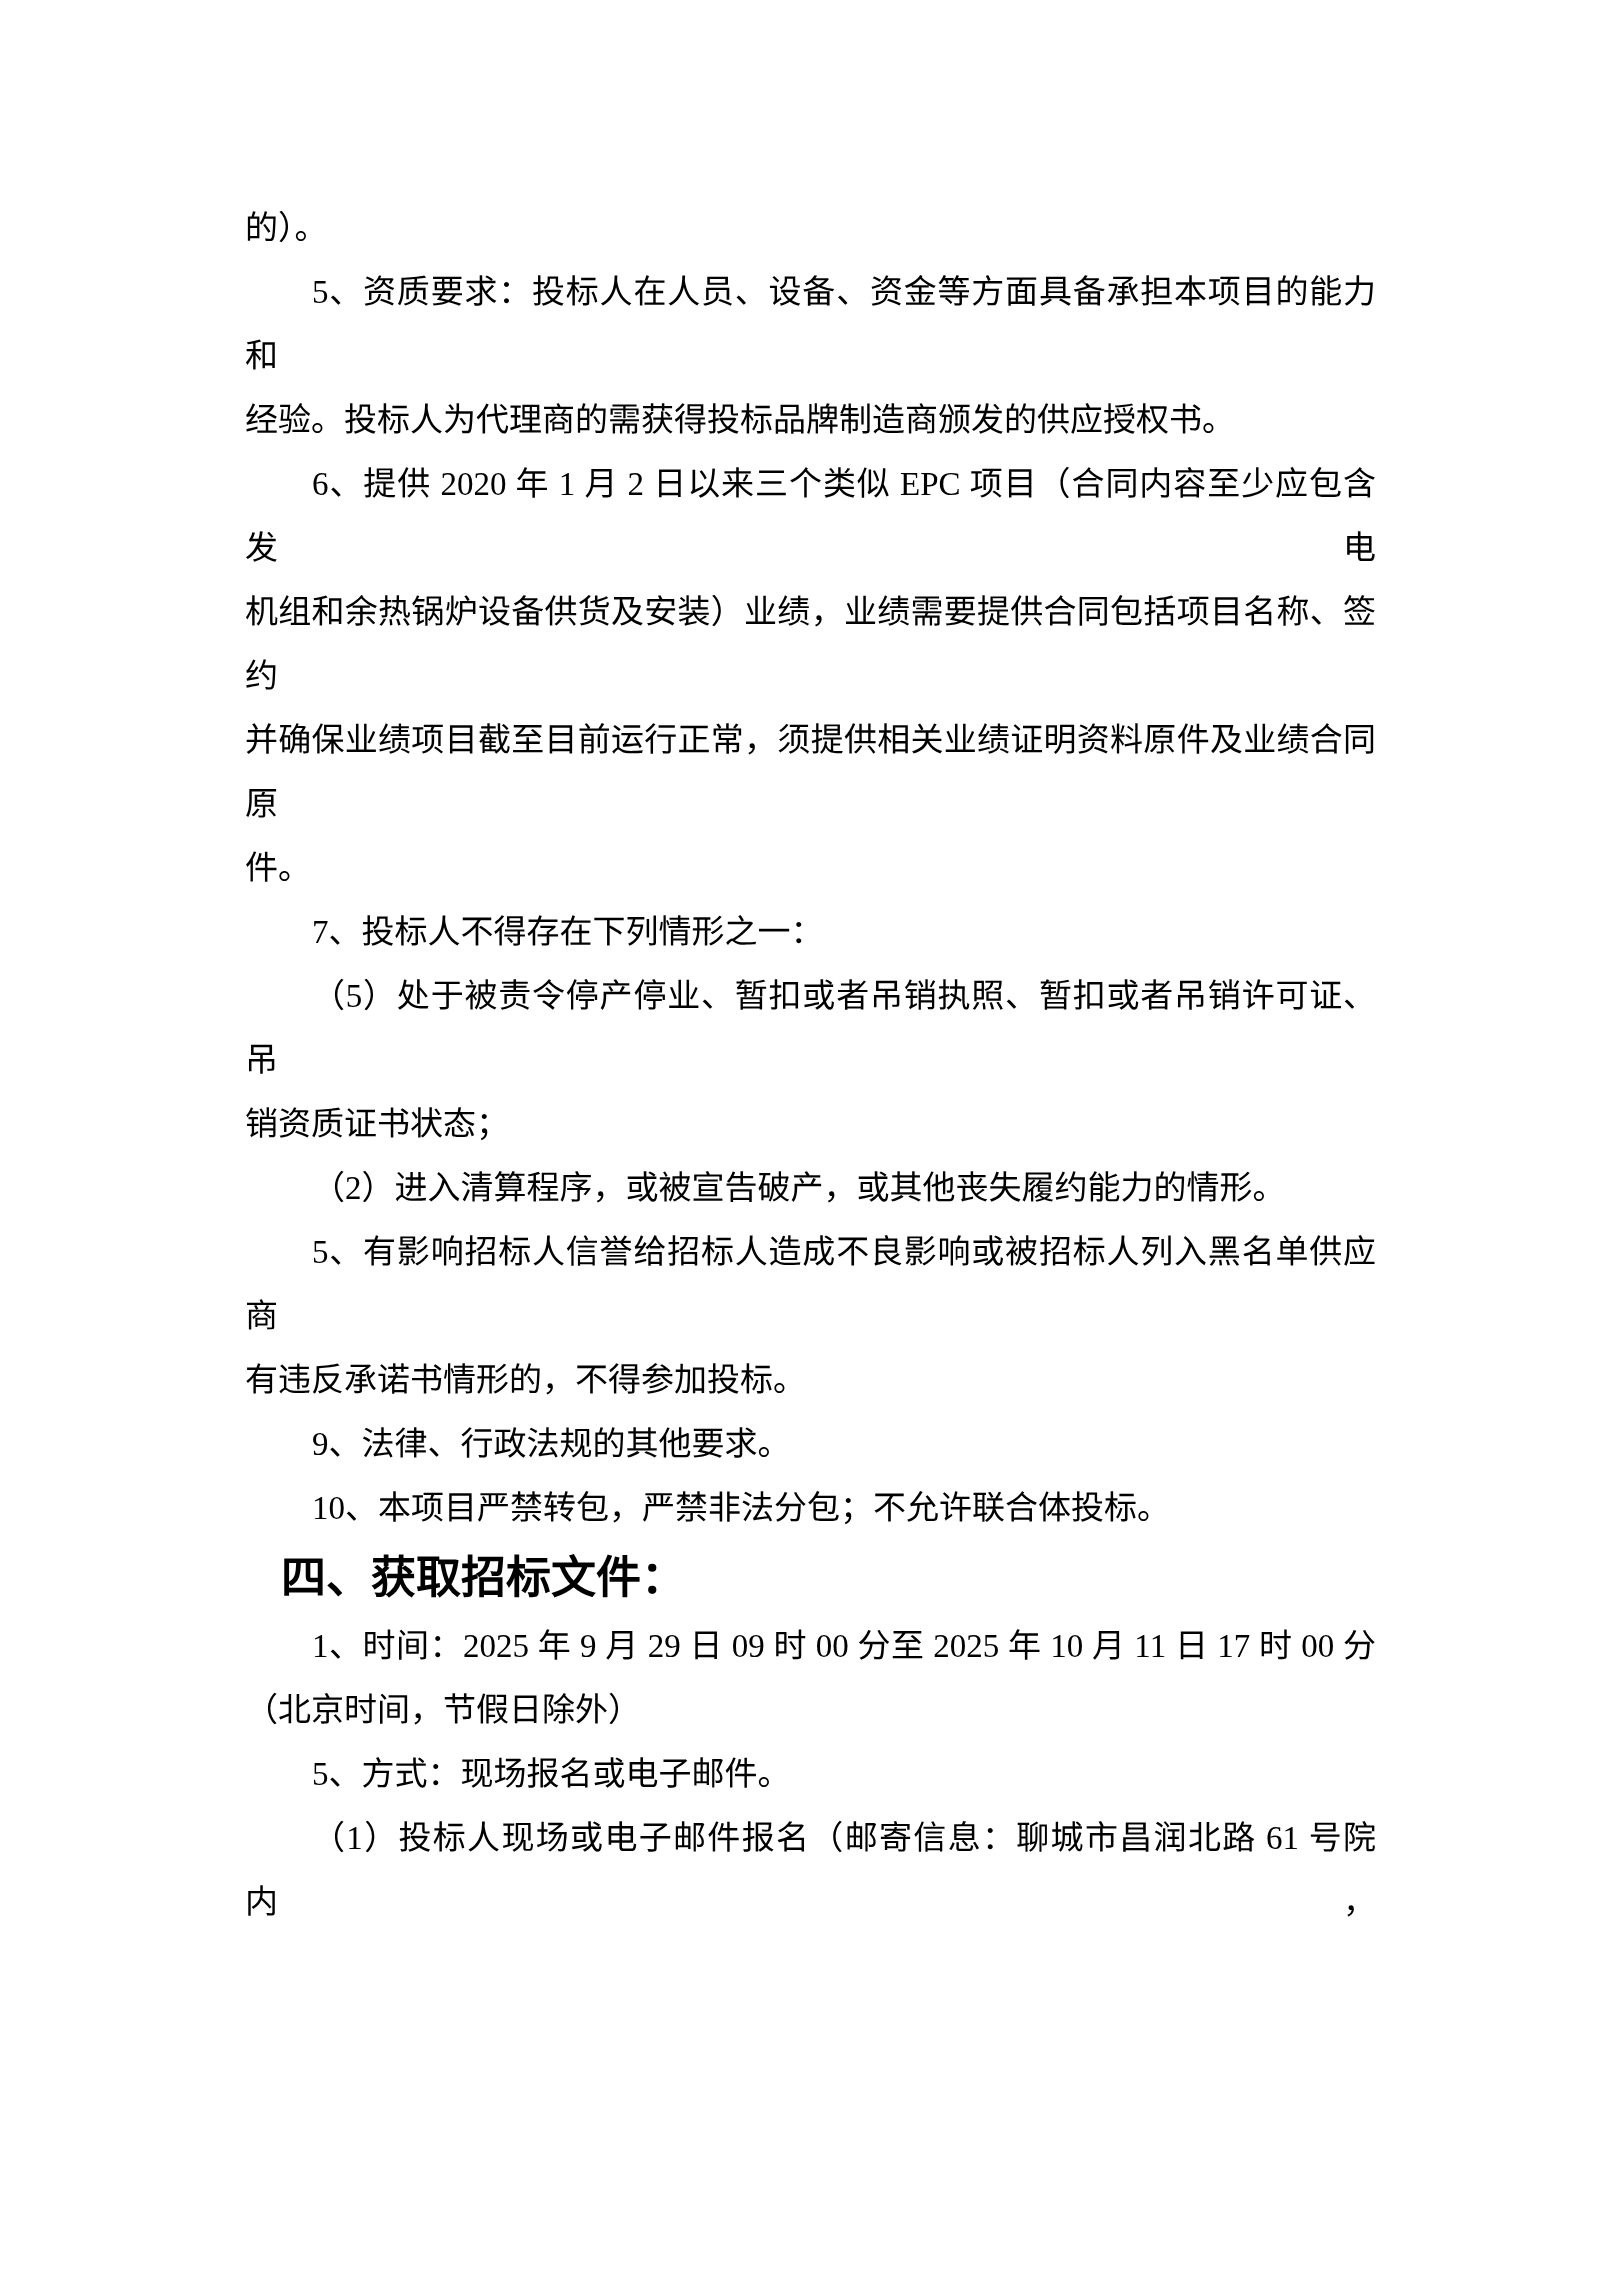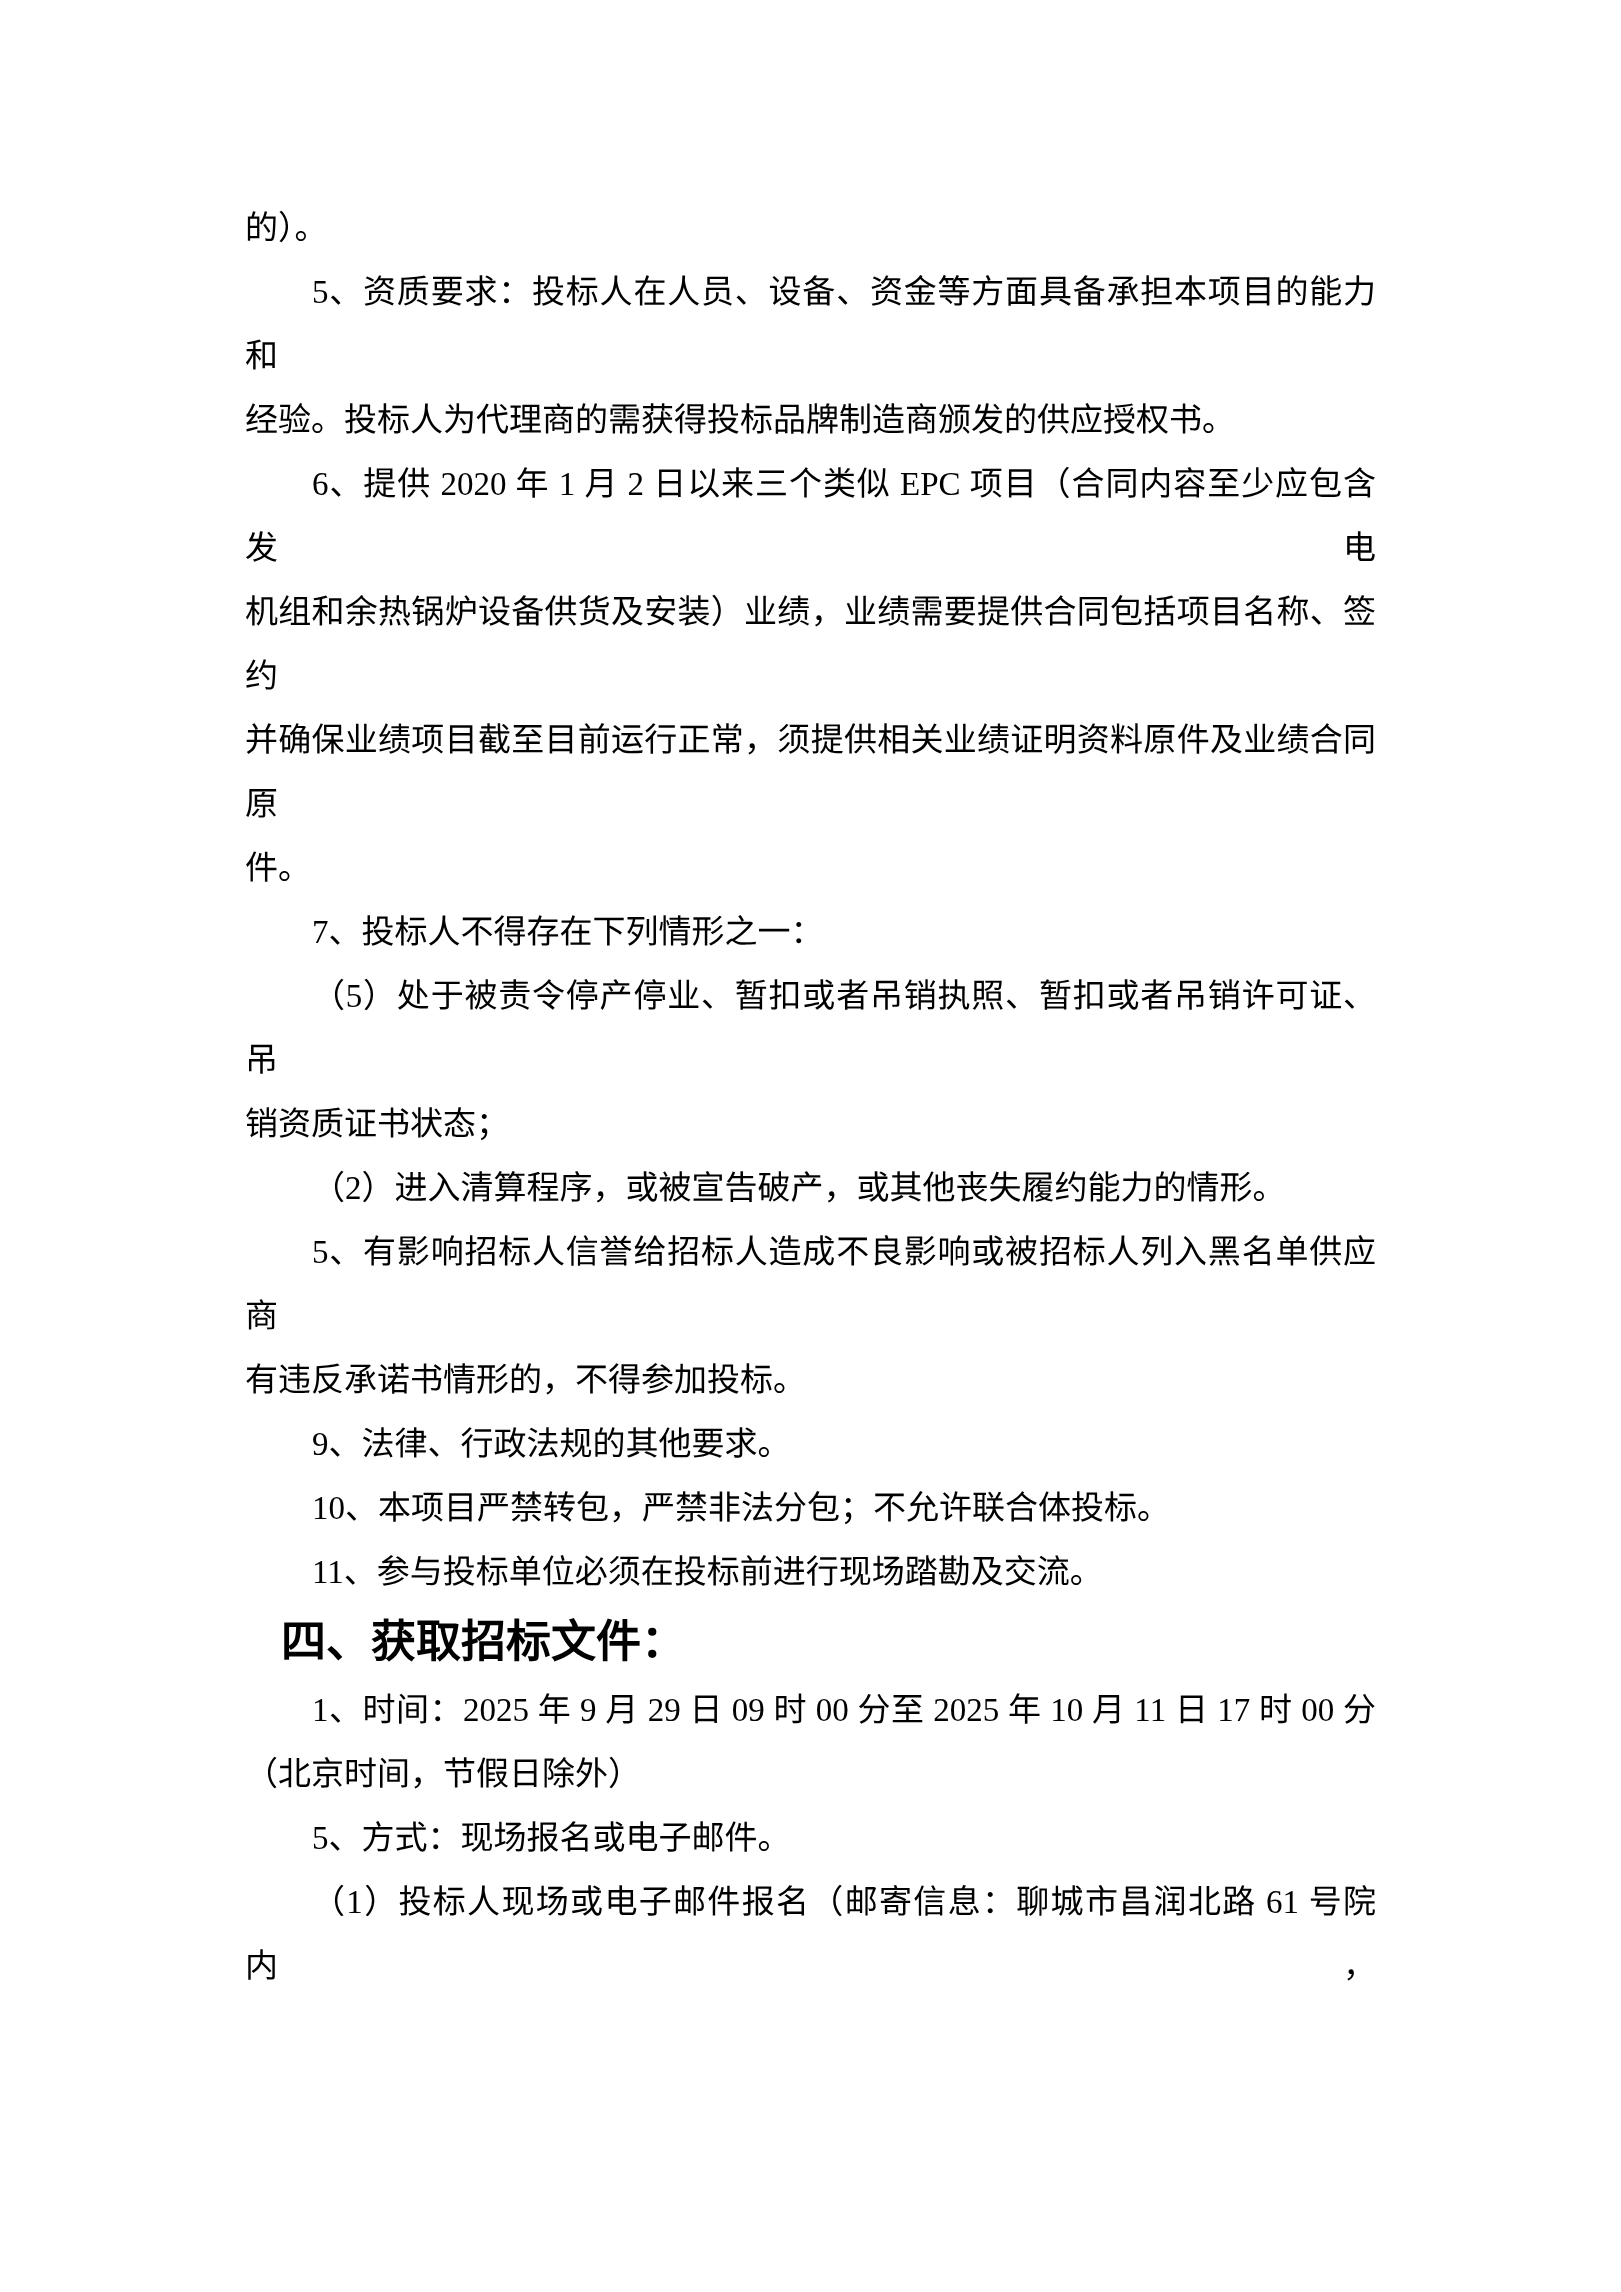--- a/index.html
+++ b/index.html
@@ -67,7 +67,6 @@
     <div class="ln end">有违反承诺书情形的，不得参加投标。</div>
     <div class="ln ind end">9、法律、行政法规的其他要求。</div>
     <div class="ln ind end">10、本项目严禁转包，严禁非法分包；不允许联合体投标。</div>
-    <div class="ln ind end">11、参与投标单位必须在投标前进行现场踏勘及交流。</div>
     <div class="ln heading end">四、获取招标文件：</div>
     <div class="ln ind">1、时间：2025 年 9 月 29 日 09 时 00 分至 2025 年 10 月 11 日 17 时 00 分</div>
     <div class="ln end">（北京时间，节假日除外）</div>

